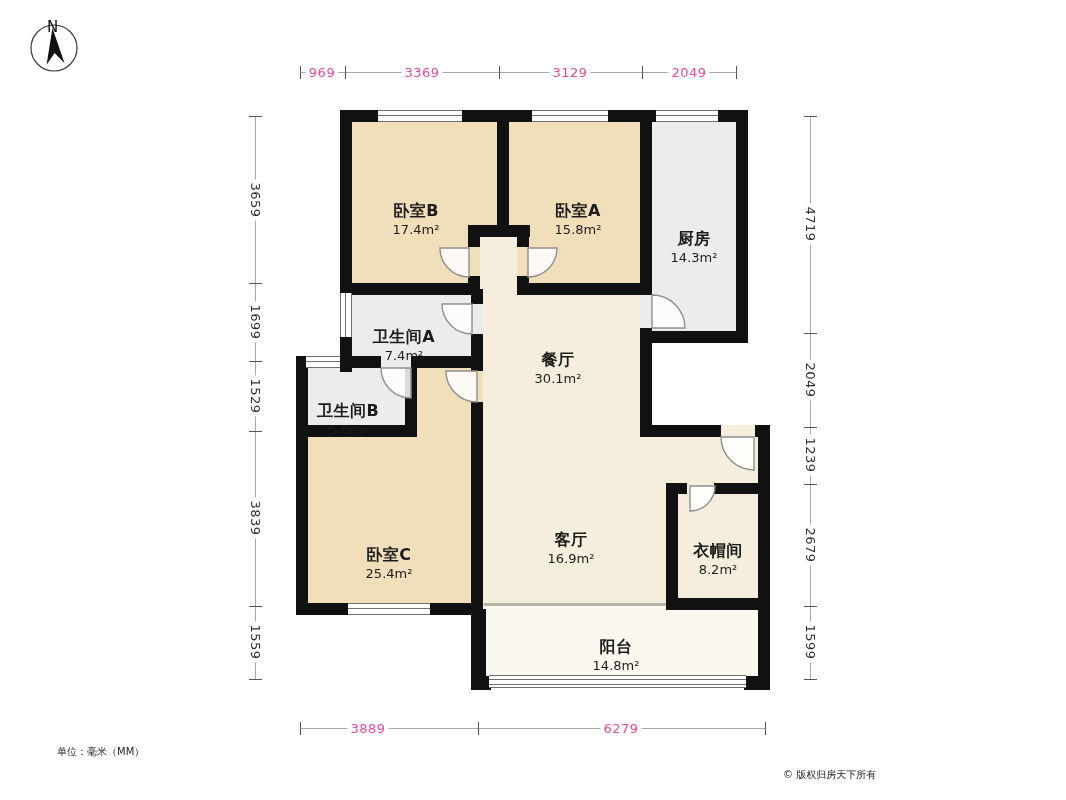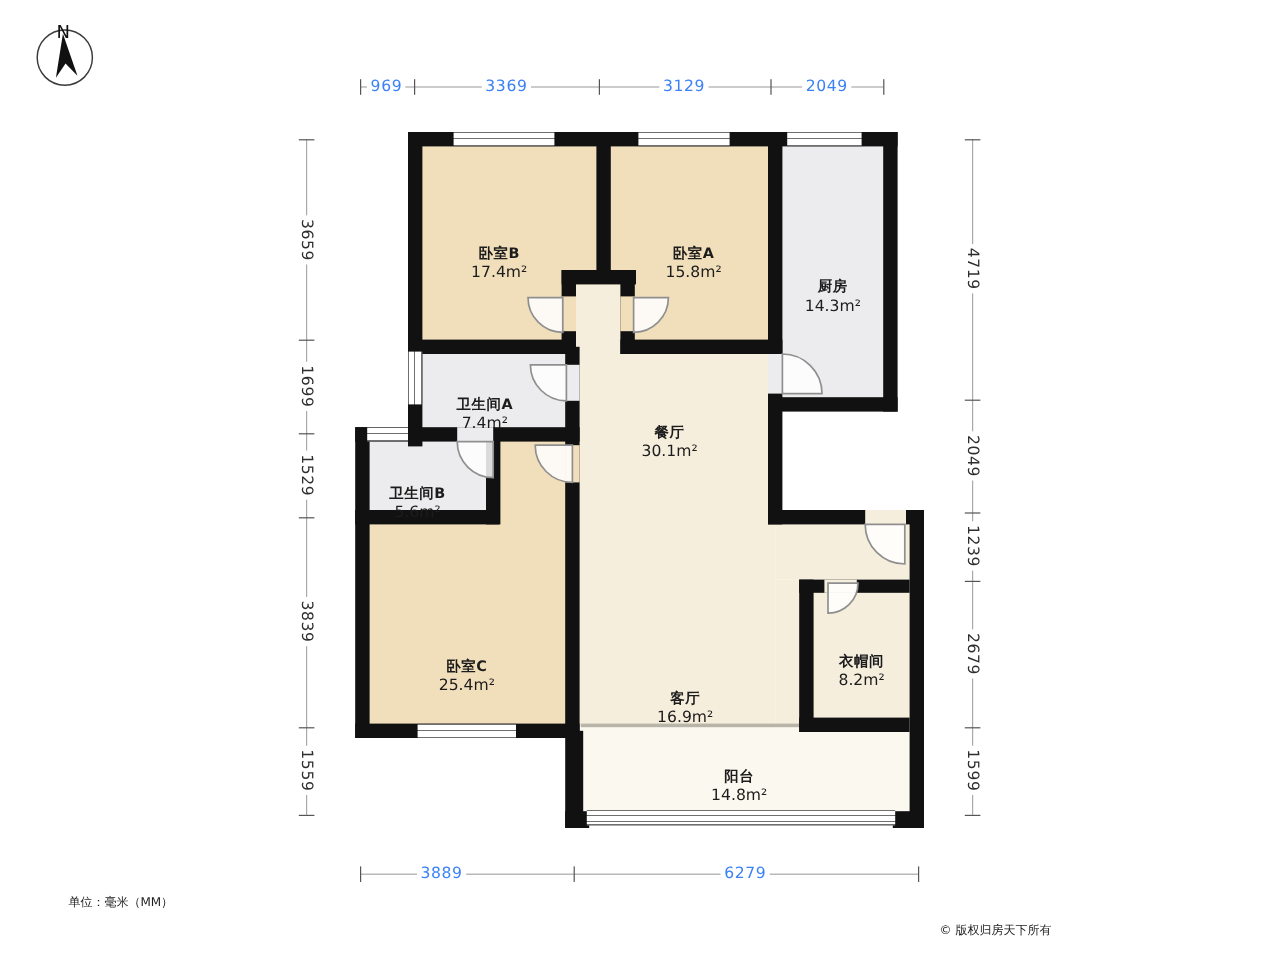--- a/index.html
+++ b/index.html
@@ -32,7 +32,7 @@
   .tk-v{position:absolute;width:1px;height:13px;background:#555;transform:translate(0,-6px);}
   .tk-h{position:absolute;width:13px;height:1px;background:#555;transform:translate(-6px,0);}
   .dim{position:absolute;transform:translate(-50%,-50%);background:#fff;font-size:13px;
-       color:#3b82f6;padding:0 3px;letter-spacing:.5px;}
+       color:#ec4899;padding:0 3px;letter-spacing:.5px;}
   .dim-v{position:absolute;transform:translate(-50%,-50%);background:#fff;font-size:13px;
          color:#2e2e2e;writing-mode:vertical-rl;padding:3px 0;letter-spacing:.5px;}
   

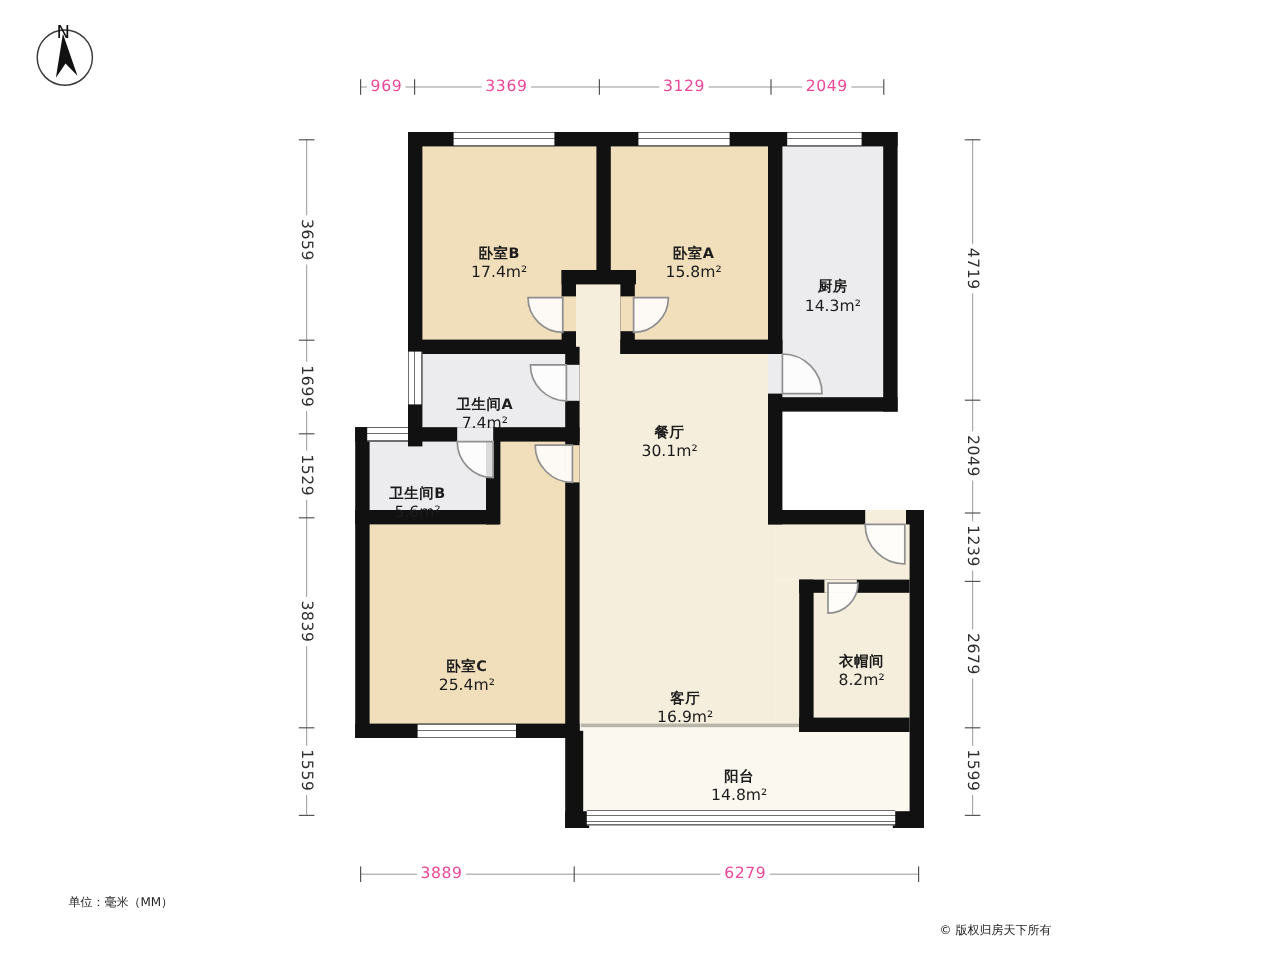--- a/index.html
+++ b/index.html
@@ -24,7 +24,7 @@
   
   .room-label{position:absolute;transform:translate(-50%,-50%);text-align:center;
               line-height:1.3;white-space:nowrap;color:#1c1c1c;}
-  .room-label .nm{font-size:12px;font-weight:600;letter-spacing:.5px;}
+  .room-label .nm{font-size:16px;font-weight:600;letter-spacing:.5px;}
   .room-label .ar{font-size:13px;font-weight:400;}
   
   .dl-h{position:absolute;height:1px;background:#a9a9a9;}

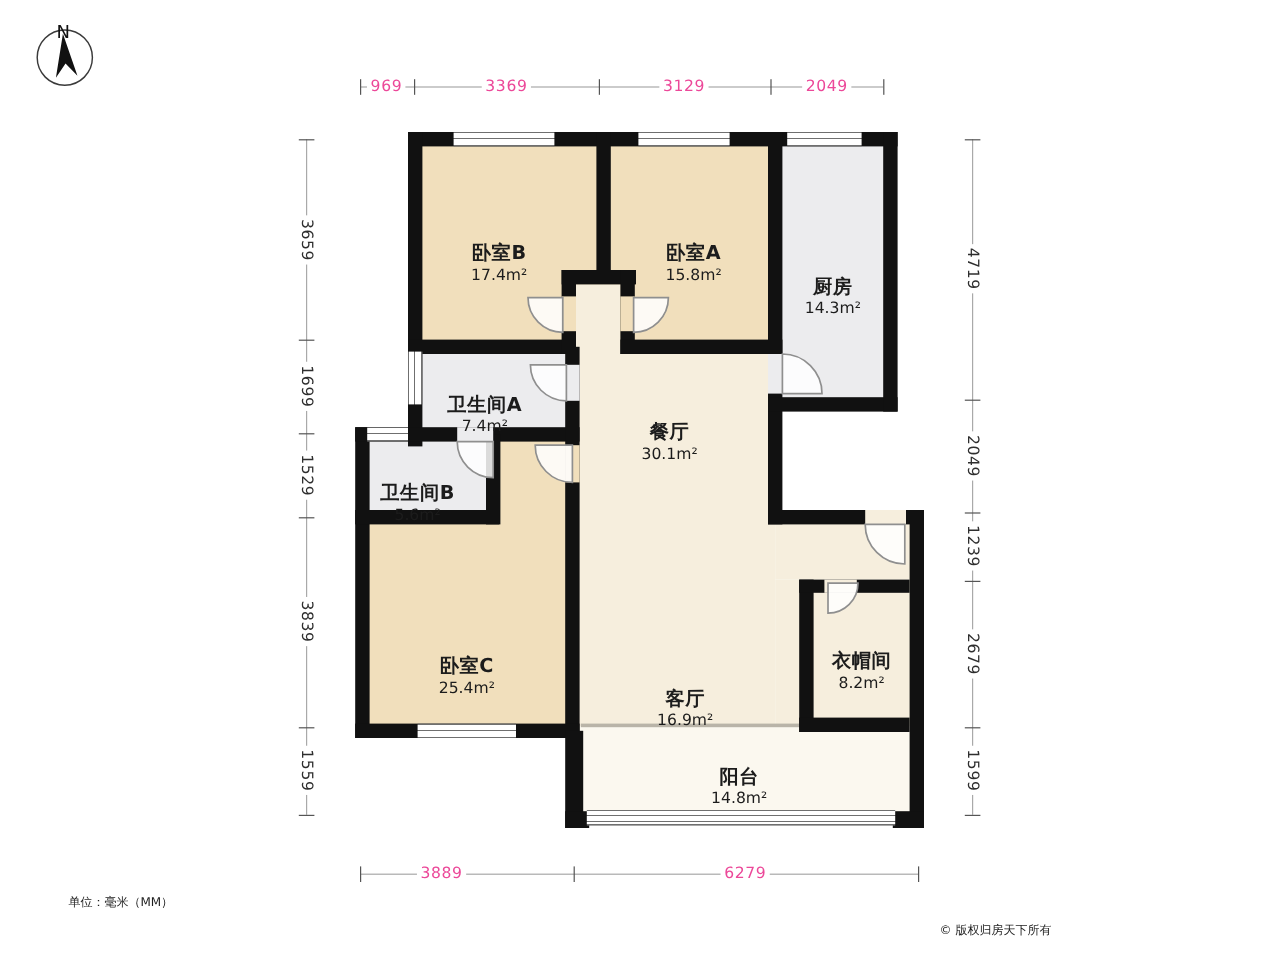--- a/index.html
+++ b/index.html
@@ -148,7 +148,7 @@
     <div class="nm">卧室C</div>
     <div class="ar">25.4m²</div>
   </div>
-  <div class="room-label" style="left:571px;top:549px;margin-top:42px;">
+  <div class="room-label" style="left:571px;top:549px;">
     <div class="nm">客厅</div>
     <div class="ar">16.9m²</div>
   </div>

